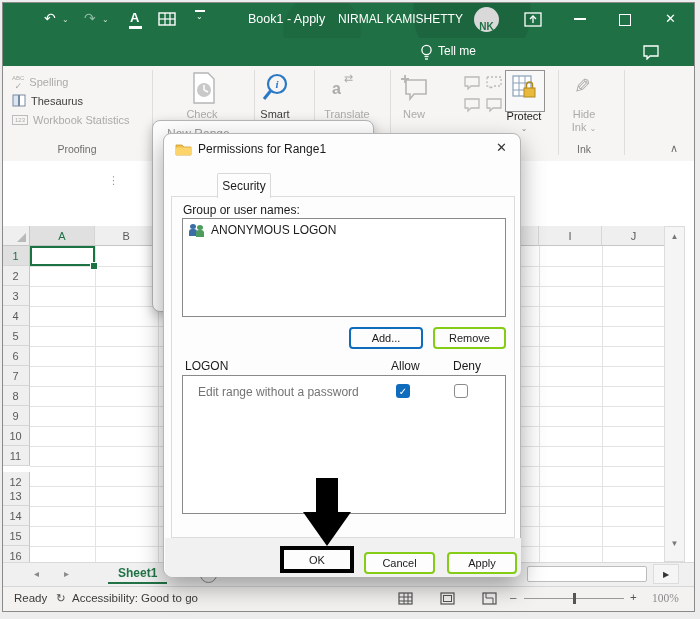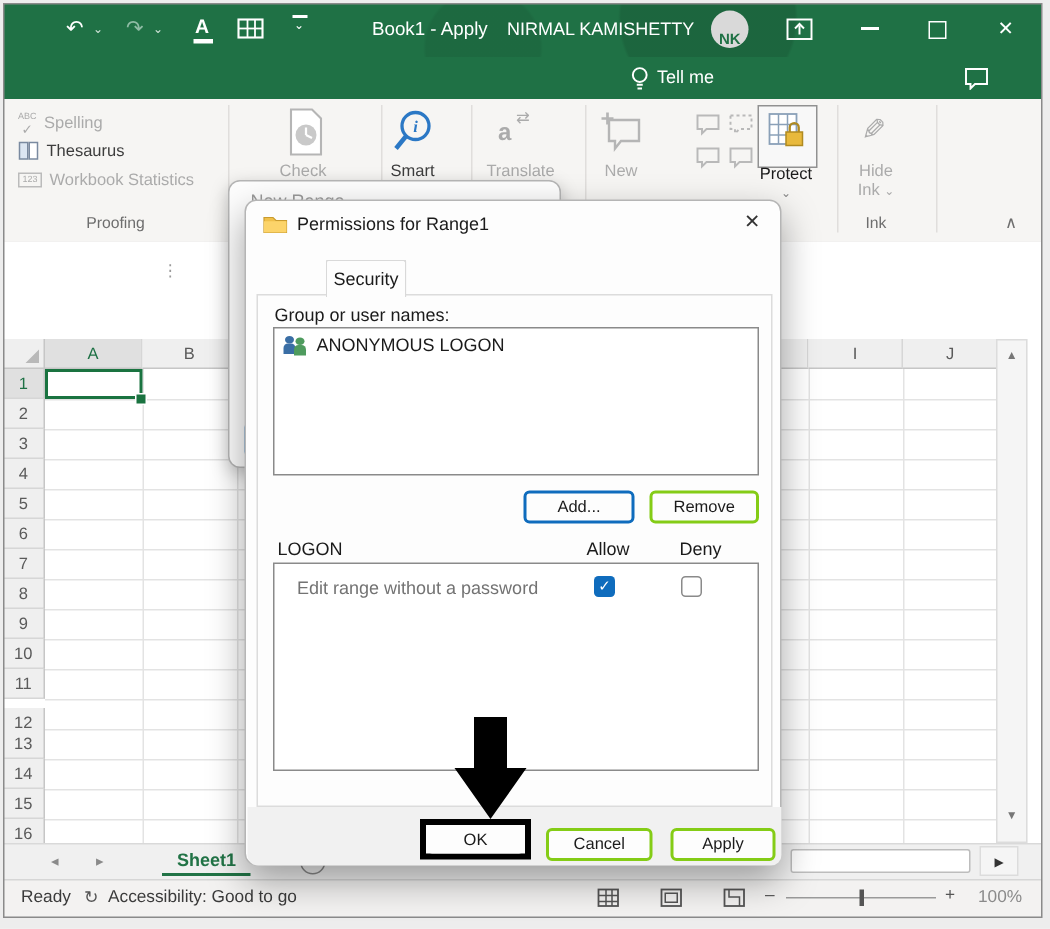--- a/index.html
+++ b/index.html
@@ -311,7 +311,7 @@
     <span class="ab" style="left:522px;top:11px;width:100px;height:1px;background:#9a9a9a;"></span>
     <span class="ab" style="left:571px;top:6px;width:3px;height:11px;background:#555;"></span>
     <span class="ab" style="left:628px;top:4px;color:#555;">+</span>
-    <span class="ab" style="left:650px;top:5px;color:#8a8a8a;">100%</span>
+    <span class="ab" style="left:650px;top:5px;color:#8a8a8a;font-family:Liberation Serif, serif;">100%</span>
   </div>
 
   <div class="ab winborder"></div>

